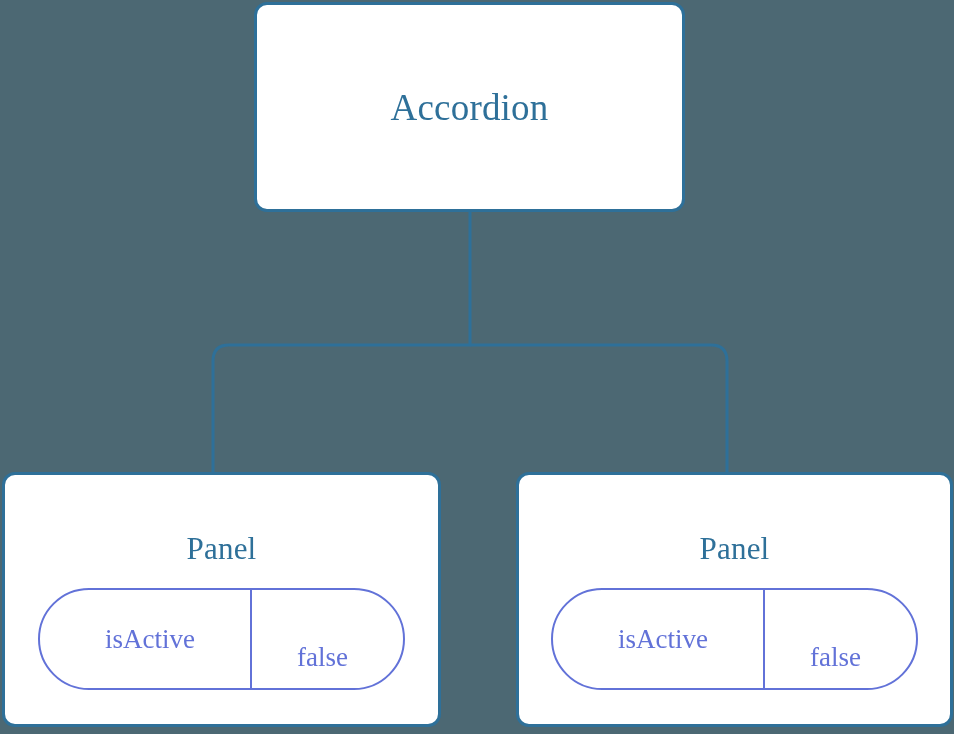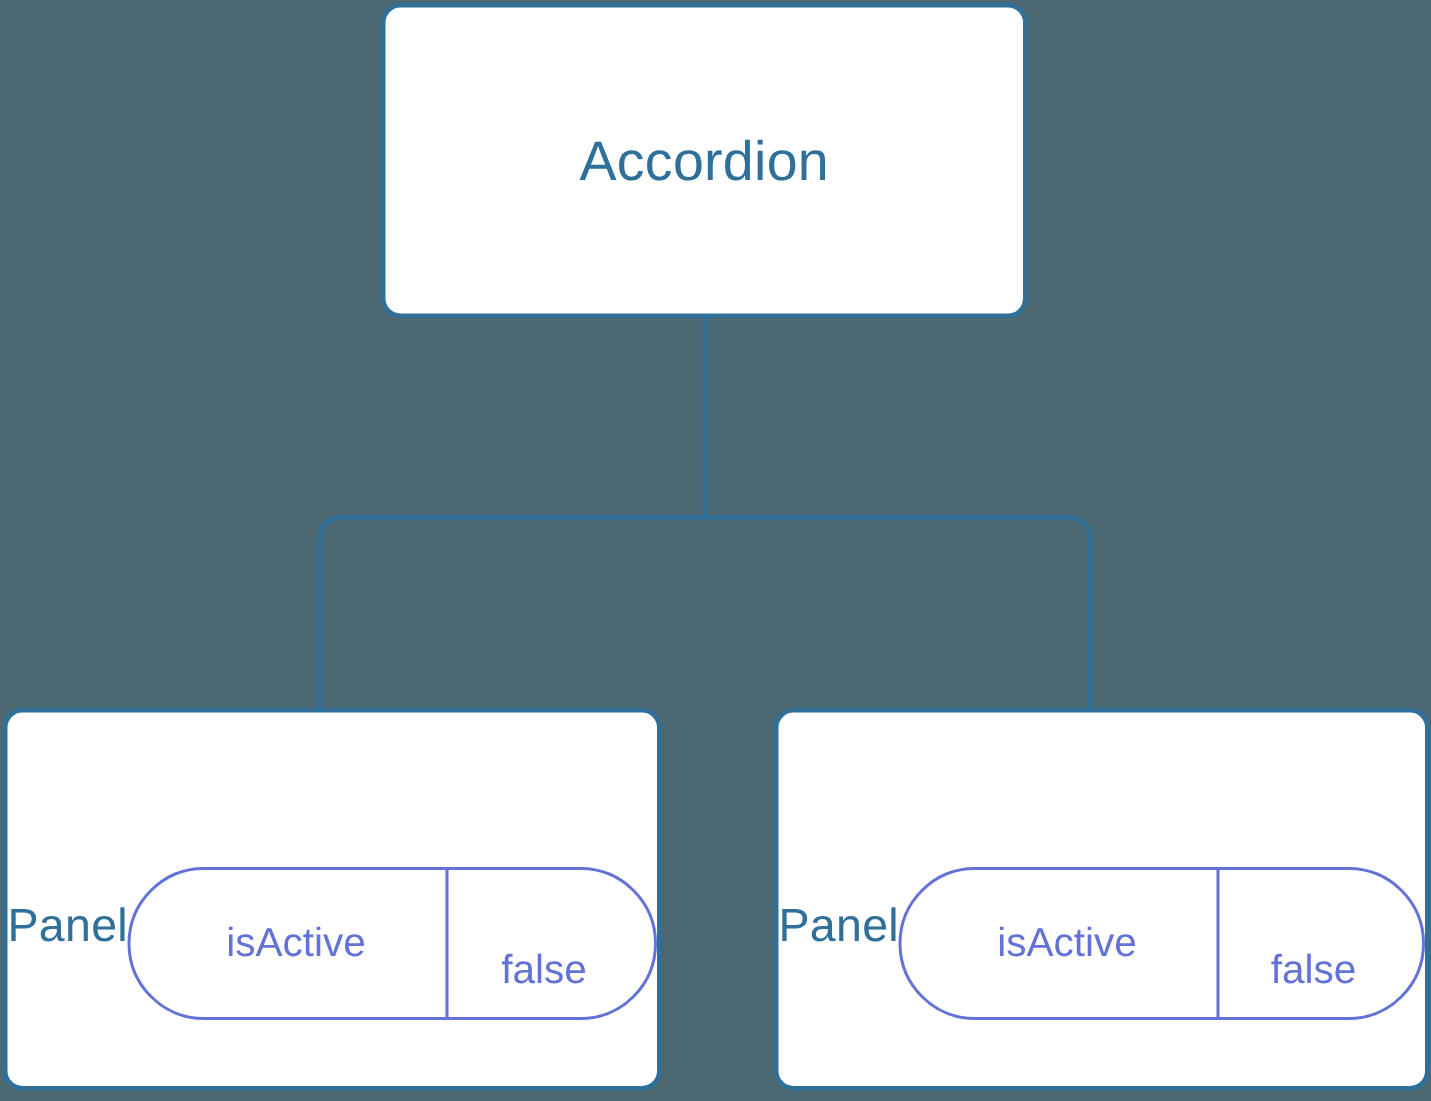--- a/index.html
+++ b/index.html
@@ -38,6 +38,7 @@
     border: 3px solid #2e7099;
     border-radius: 13px;
     box-sizing: border-box;
+    font-family: Liberation Serif, serif;
   }
 
   #node-accordion {

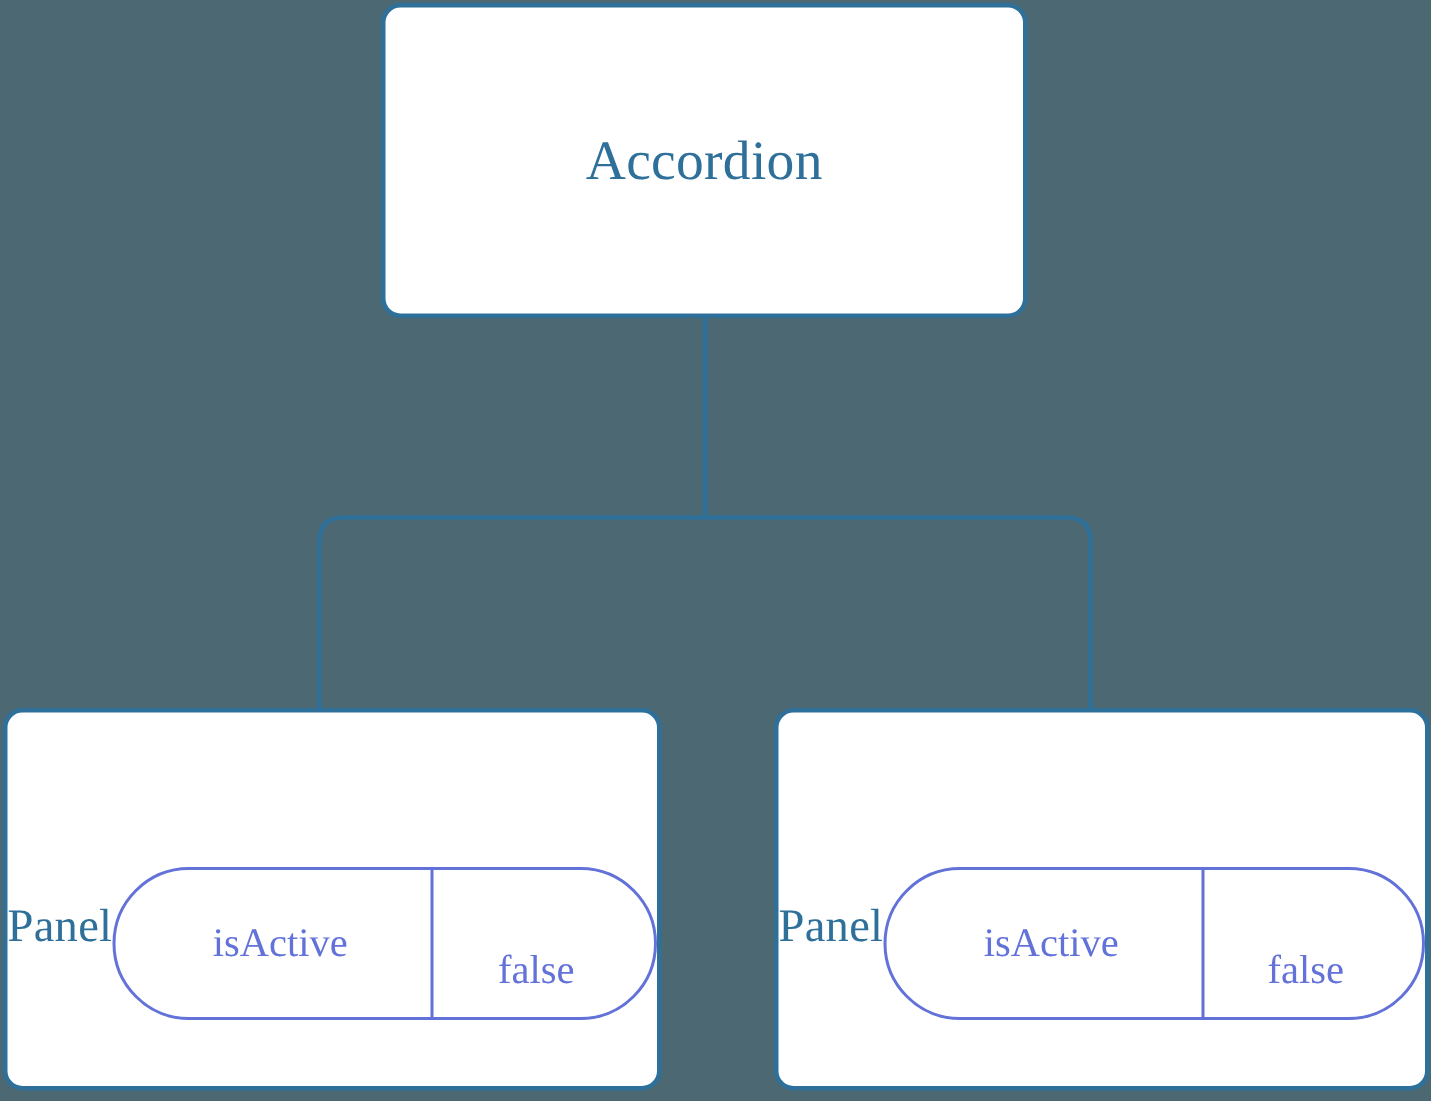--- a/index.html
+++ b/index.html
@@ -79,7 +79,7 @@
     width: 100%;
     height: 100%;
     display: flex;
-    flex-direction: row;
+    flex-direction: column;
     align-items: center;
     padding-top: 58px;
     box-sizing: border-box;

